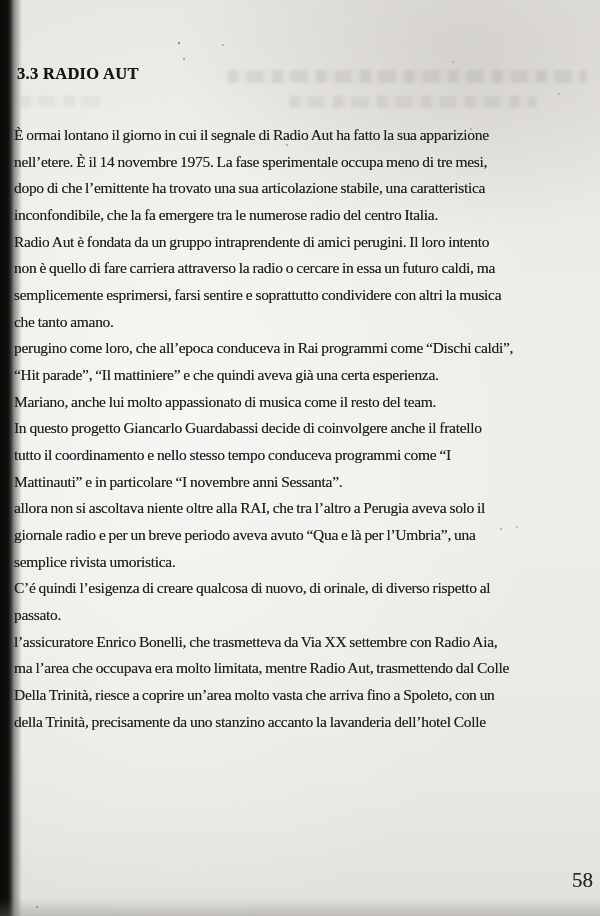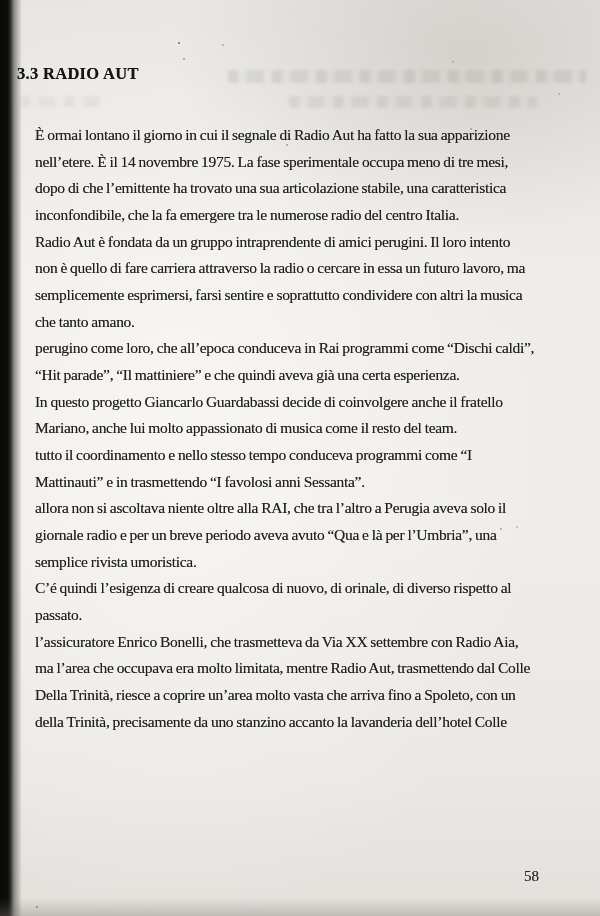--- a/index.html
+++ b/index.html
@@ -49,7 +49,6 @@
   .text-line {
     white-space: nowrap;
     height: 26.68px;
-    padding-left: 21px;
   }
   .page-number {
     position: absolute;

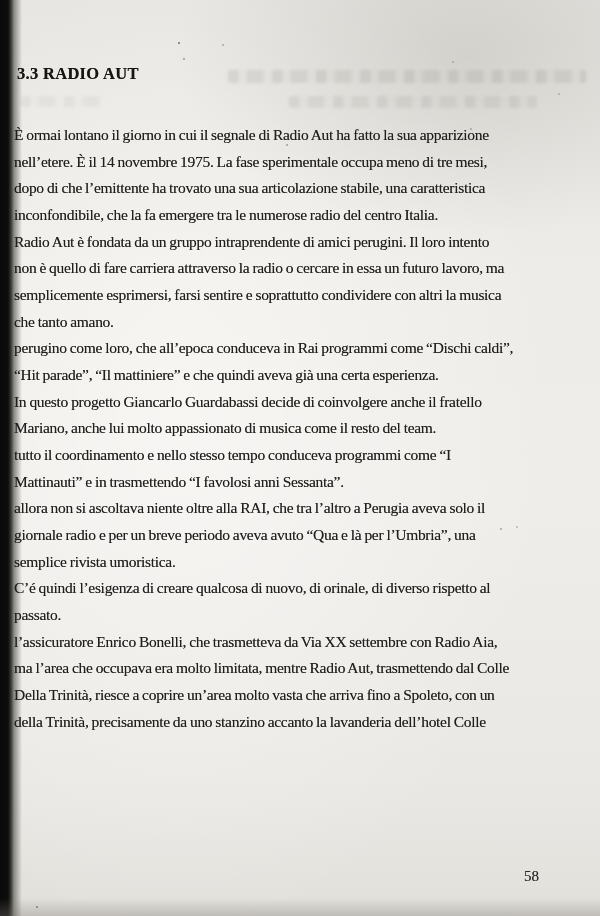--- a/index.html
+++ b/index.html
@@ -117,7 +117,7 @@
       <div class="text-line">dopo di che l’emittente ha trovato una sua articolazione stabile, una caratteristica</div>
       <div class="text-line">inconfondibile, che la fa emergere tra le numerose radio del centro Italia.</div>
       <div class="text-line">Radio Aut è fondata da un gruppo intraprendente di amici perugini. Il loro intento</div>
-      <div class="text-line">non è quello di fare carriera attraverso la radio o cercare in essa un futuro lavoro, ma</div>
+      <div class="text-line">non è quello di fare carriera attraverso la radio o cercare in essa un futuro caldi, ma</div>
       <div class="text-line">semplicemente esprimersi, farsi sentire e soprattutto condividere con altri la musica</div>
       <div class="text-line">che tanto amano.</div>
       <div class="text-line">perugino come loro, che all’epoca conduceva in Rai programmi come “Dischi caldi”,</div>

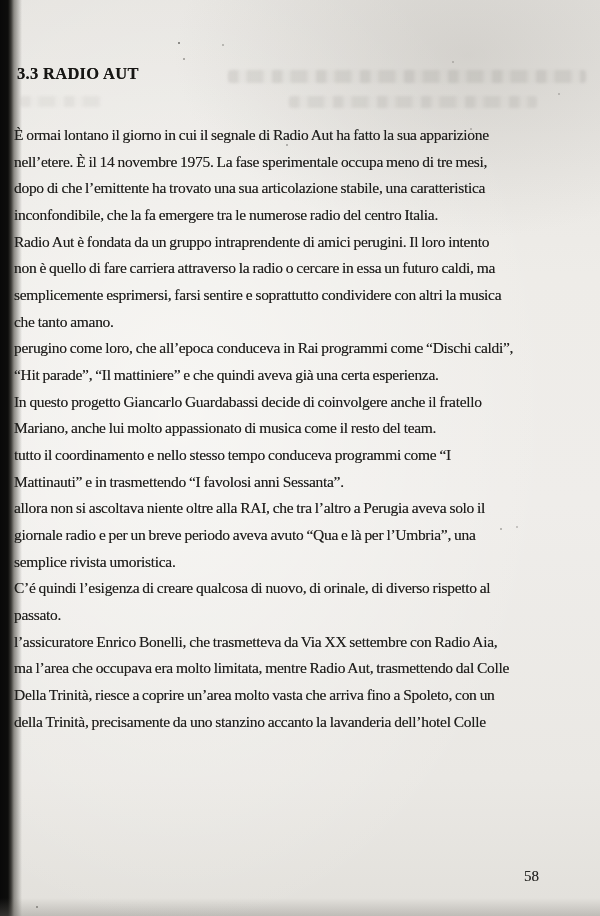--- a/index.html
+++ b/index.html
@@ -122,8 +122,8 @@
       <div class="text-line">che tanto amano.</div>
       <div class="text-line">perugino come loro, che all’epoca conduceva in Rai programmi come “Dischi caldi”,</div>
       <div class="text-line">“Hit parade”, “Il mattiniere” e che quindi aveva già una certa esperienza.</div>
+      <div class="text-line">Mariano, anche lui molto appassionato di musica come il resto del team.</div>
       <div class="text-line">In questo progetto Giancarlo Guardabassi decide di coinvolgere anche il fratello</div>
-      <div class="text-line">Mariano, anche lui molto appassionato di musica come il resto del team.</div>
       <div class="text-line">tutto il coordinamento e nello stesso tempo conduceva programmi come “I</div>
       <div class="text-line">Mattinauti” e in trasmettendo “I favolosi anni Sessanta”.</div>
       <div class="text-line">allora non si ascoltava niente oltre alla RAI, che tra l’altro a Perugia aveva solo il</div>

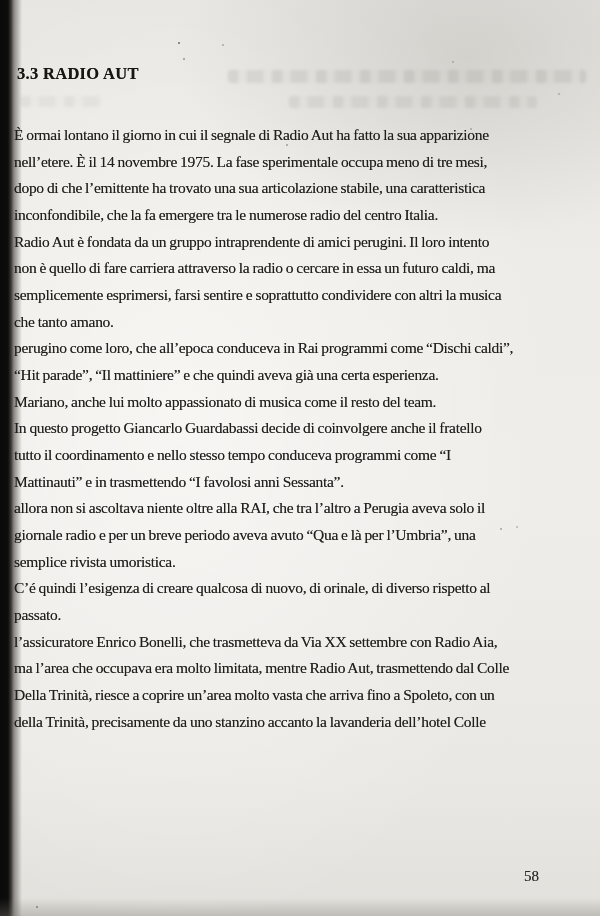--- a/index.html
+++ b/index.html
@@ -125,7 +125,7 @@
       <div class="text-line">Mariano, anche lui molto appassionato di musica come il resto del team.</div>
       <div class="text-line">In questo progetto Giancarlo Guardabassi decide di coinvolgere anche il fratello</div>
       <div class="text-line">tutto il coordinamento e nello stesso tempo conduceva programmi come “I</div>
-      <div class="text-line">Mattinauti” e in trasmettendo “I favolosi anni Sessanta”.</div>
+      <div class="text-line">Mattinauti” e in particolare “I novembre anni Sessanta”.</div>
       <div class="text-line">allora non si ascoltava niente oltre alla RAI, che tra l’altro a Perugia aveva solo il</div>
       <div class="text-line">giornale radio e per un breve periodo aveva avuto “Qua e là per l’Umbria”, una</div>
       <div class="text-line">semplice rivista umoristica.</div>

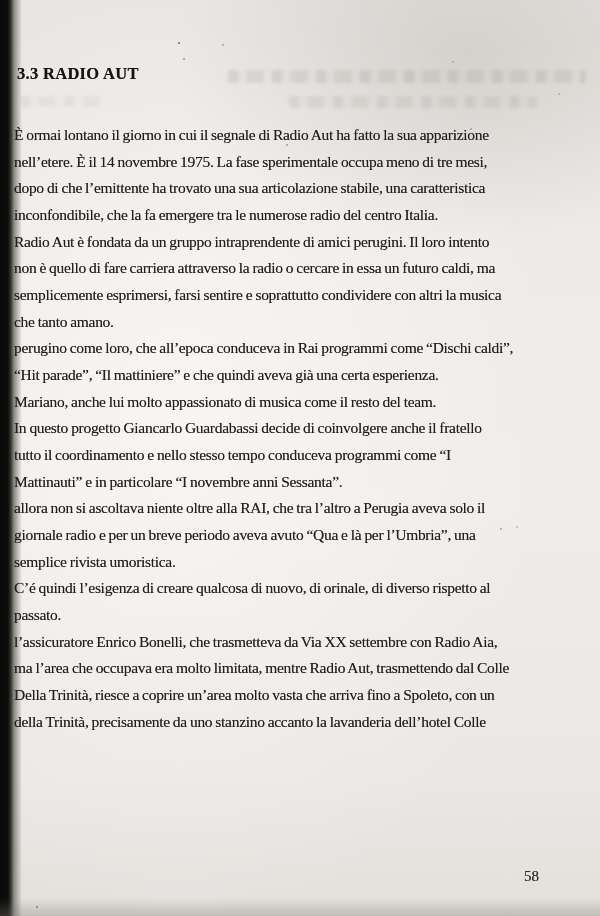--- a/index.html
+++ b/index.html
@@ -52,8 +52,8 @@
   }
   .page-number {
     position: absolute;
-    left: 524px; top: 868px;
-    font-size: 15px;
+    left: 572px; top: 868px;
+    font-size: 21px;
     color: #2a2927;
     text-shadow: 0 0 0.5px rgba(42,41,39,0.6);
   }

